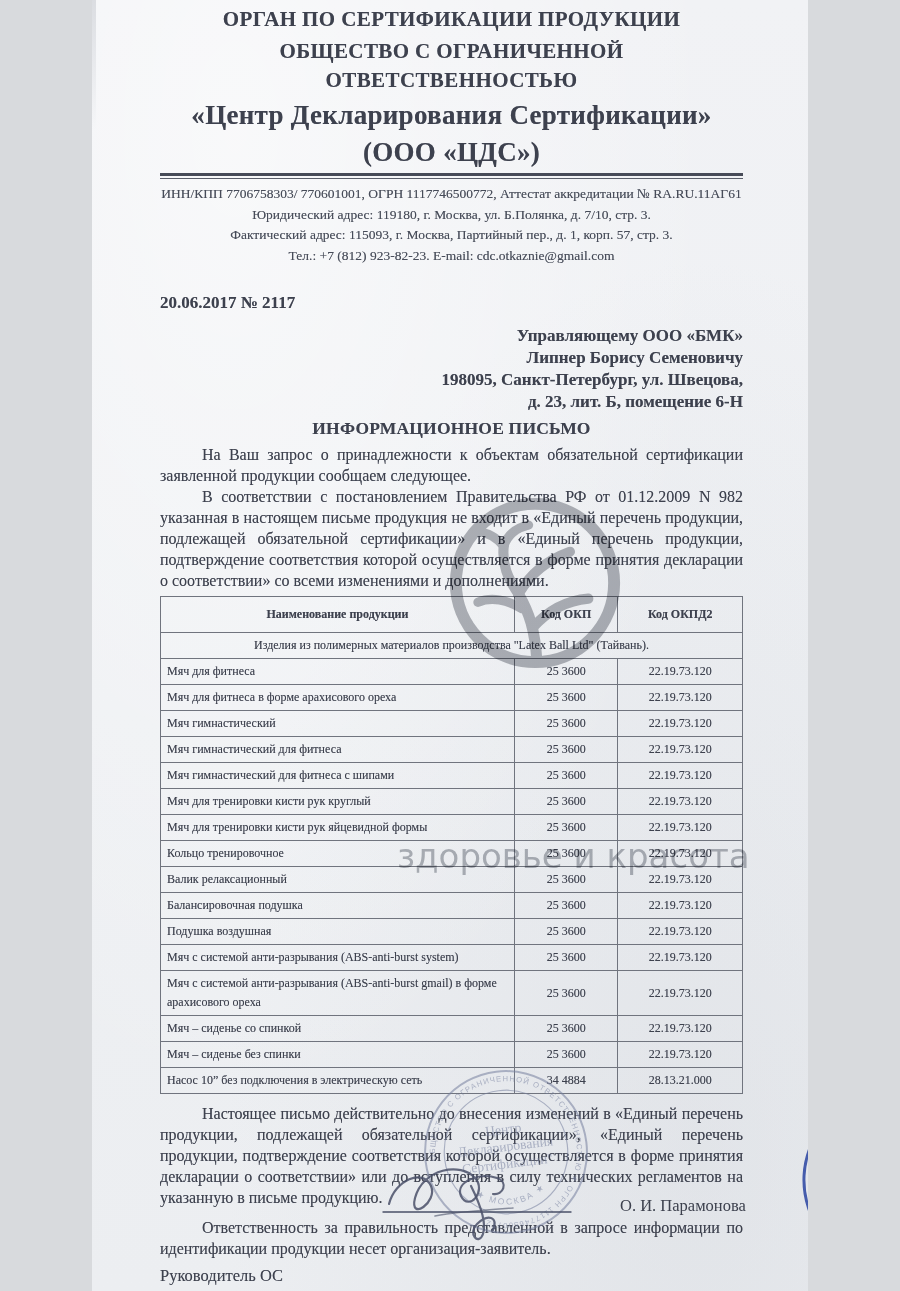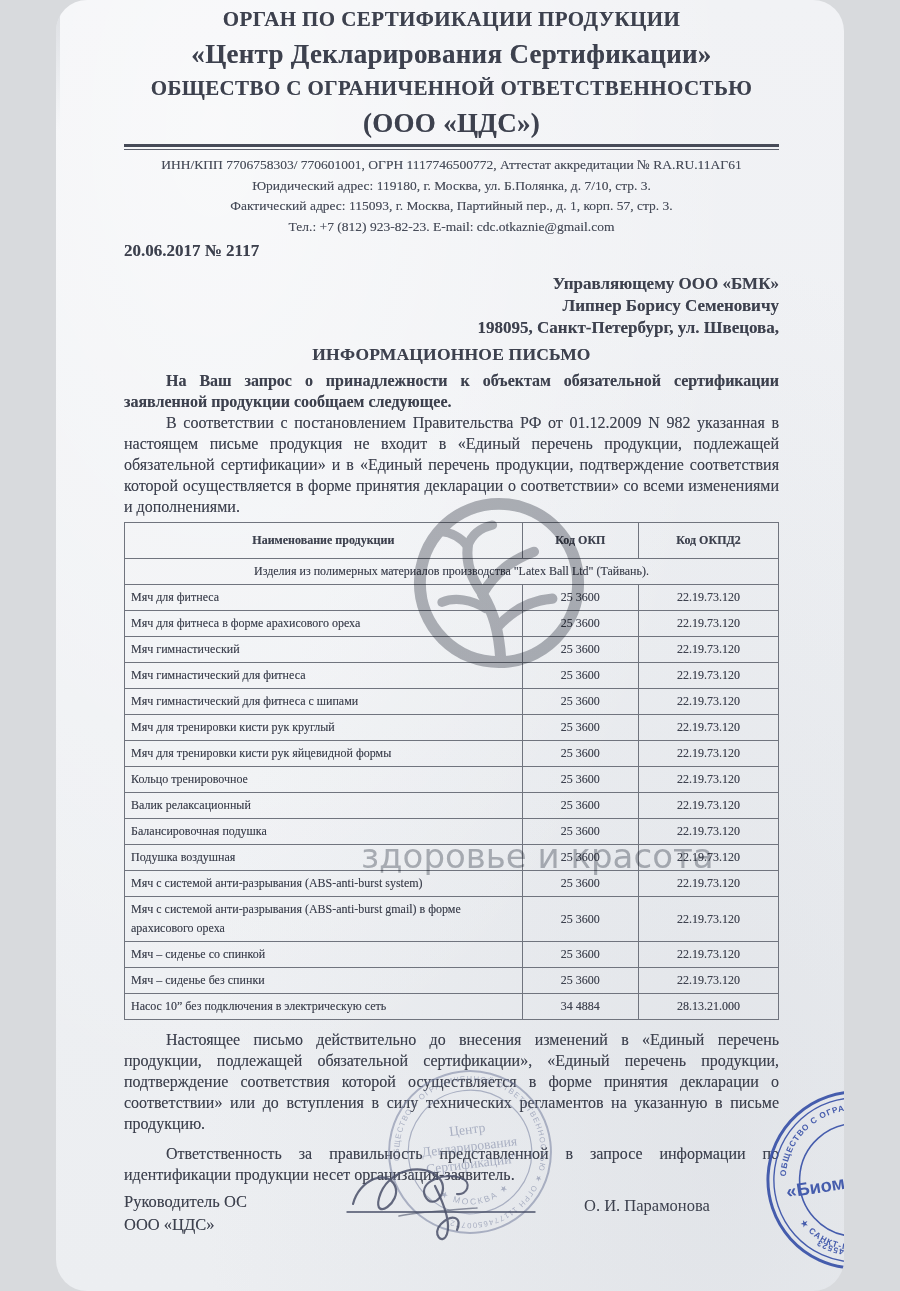--- a/index.html
+++ b/index.html
@@ -4,7 +4,7 @@
 <style>
   html,body{margin:0;padding:0;background:#d8dadd;}
   .sheet{
-    position:relative;width:788px;height:1291px;margin:0 auto;overflow:hidden;
+    position:relative;width:716px;height:1291px;margin:0 auto;overflow:hidden;
     background:
       radial-gradient(ellipse at 20% 10%, rgba(255,255,255,.55), rgba(255,255,255,0) 60%),
       radial-gradient(ellipse at 85% 90%, rgba(205,209,216,.35), rgba(205,209,216,0) 55%),
@@ -12,7 +12,6 @@
     background-color:#eff1f4;
     font-family:"Liberation Serif", serif;
     color:#3d414e;
-    border-radius:31px;
   }
   .content{position:absolute;inset:0;padding:5px 65px 0 68px;z-index:2;}
   .content *{text-shadow:0 0 .6px rgba(62,66,80,.45);}

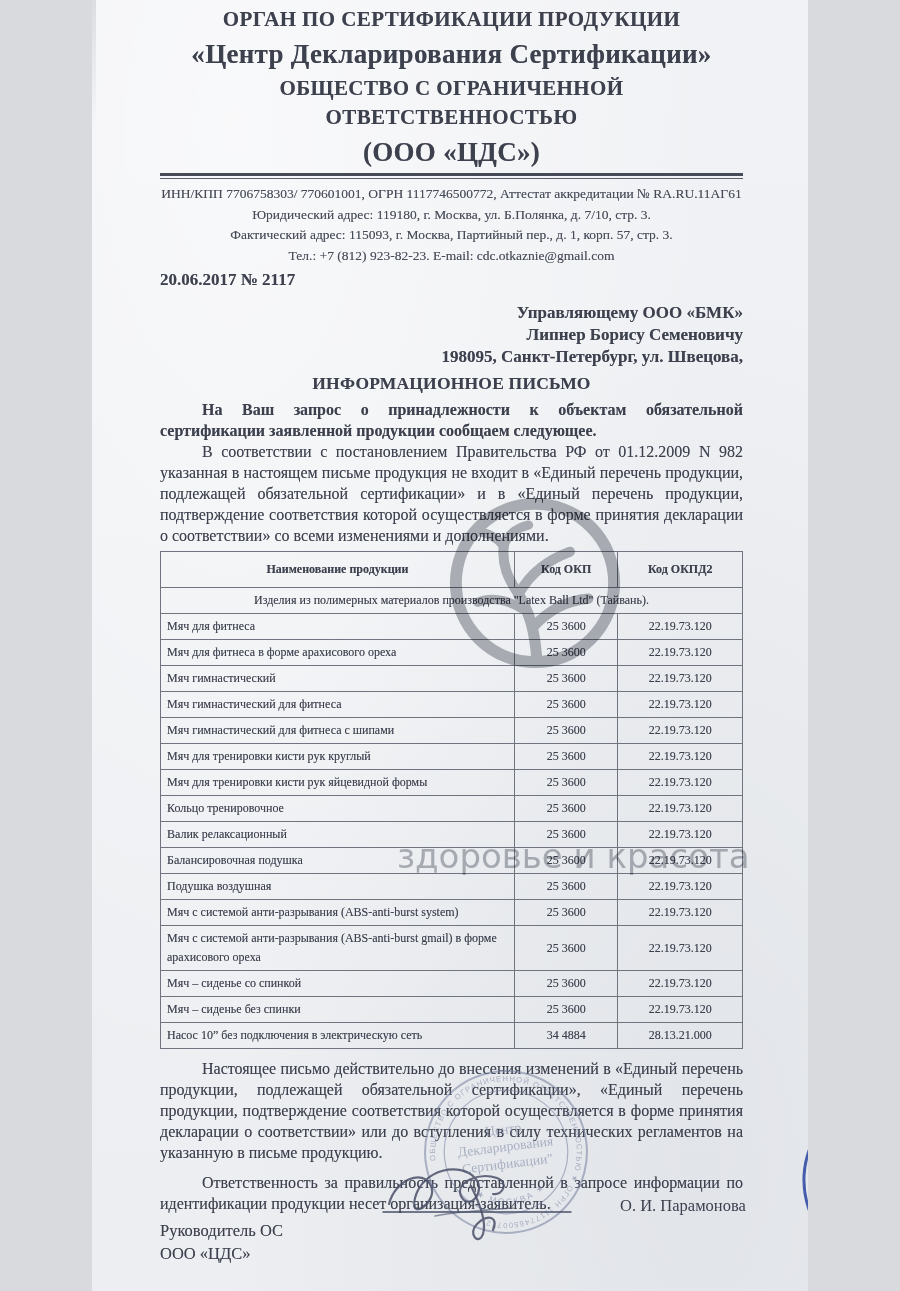--- a/index.html
+++ b/index.html
@@ -64,8 +64,8 @@
 
   <div class="content">
     <div class="c org-line">ОРГАН ПО СЕРТИФИКАЦИИ ПРОДУКЦИИ</div>
+    <div class="c org-line org-line2">ОБЩЕСТВО С ОГРАНИЧЕННОЙ ОТВЕТСТВЕННОСТЬЮ</div>
     <div class="c org-big">«Центр Декларирования Сертификации»</div>
-    <div class="c org-line org-line2">ОБЩЕСТВО С ОГРАНИЧЕННОЙ ОТВЕТСТВЕННОСТЬЮ</div>
     <div class="c org-big">(ООО «ЦДС»)</div>
     <div class="rule"></div>
     <div class="c req req-first">ИНН/КПП  7706758303/ 770601001, ОГРН 1117746500772, Аттестат аккредитации № RA.RU.11АГ61</div>

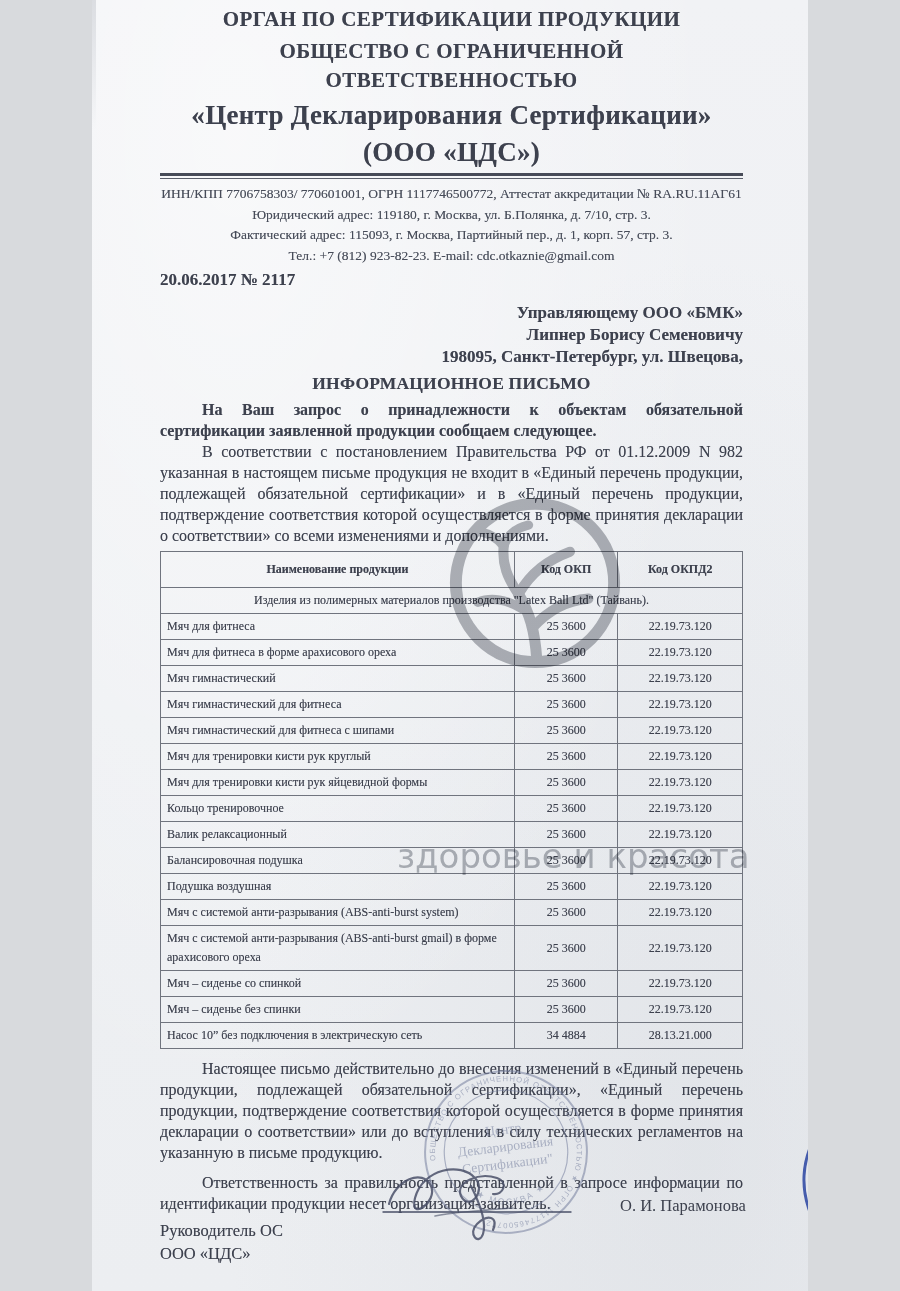--- a/index.html
+++ b/index.html
@@ -22,7 +22,7 @@
   .rule{margin-top:4px;height:2px;border-top:3px solid #474b58;border-bottom:1px solid #5a5e6a;}
   .req{font-size:13.5px;line-height:20.5px;color:#474c59;}
   .req-first{margin-top:5px;}
-  .date-line{margin-top:3px;font-weight:bold;font-size:17px;line-height:22px;}
+  .date-line{margin-top:26px;font-weight:bold;font-size:17px;line-height:22px;}
   .addr{text-align:right;font-weight:bold;font-size:17px;line-height:22px;margin-top:11px;}
   .title{font-weight:bold;font-size:17.5px;line-height:21px;margin-top:5px;letter-spacing:.2px;}
   .para{font-size:16px;line-height:21px;text-align:justify;text-indent:42px;margin:0;}

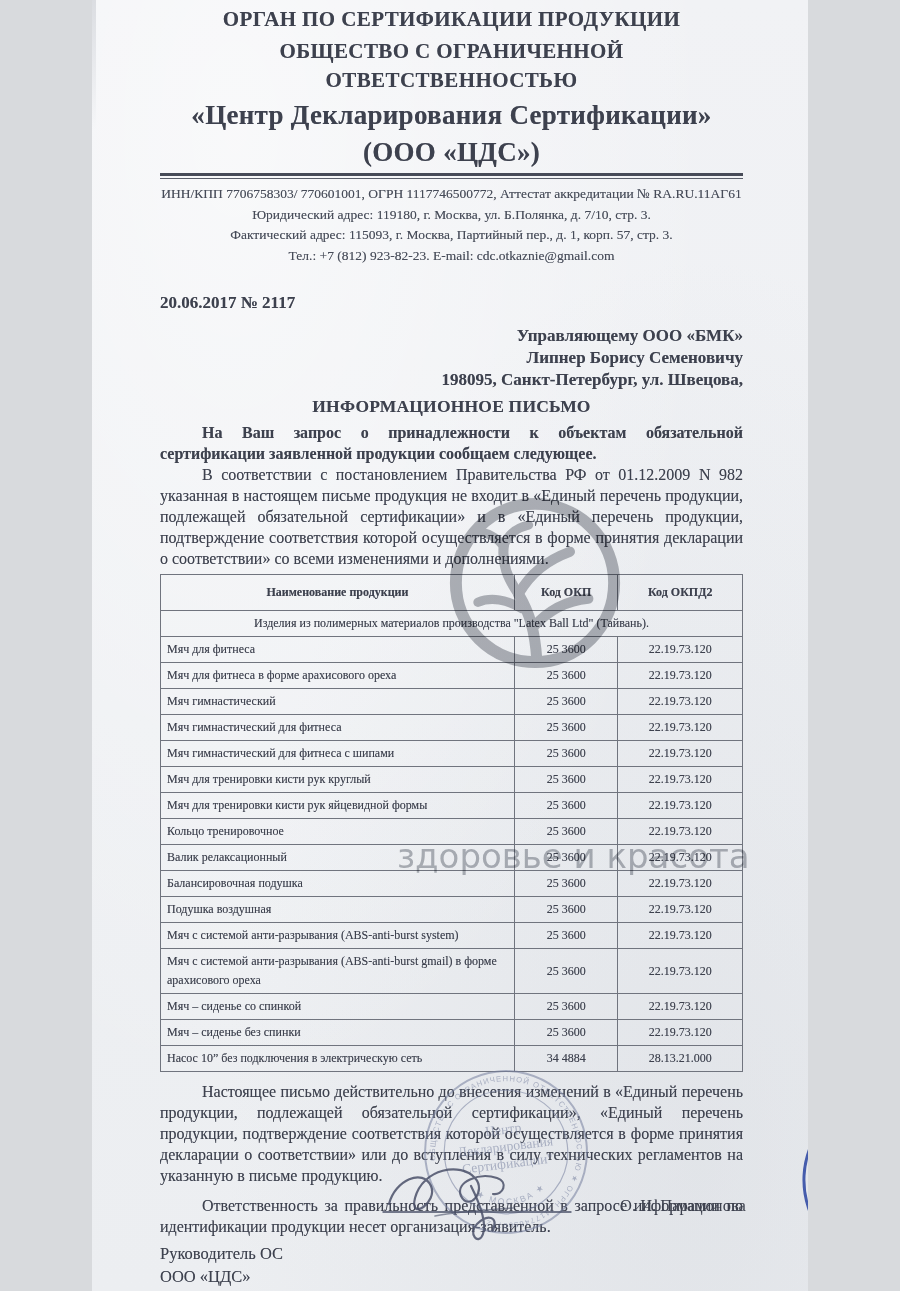--- a/index.html
+++ b/index.html
@@ -79,6 +79,7 @@
       <div>Управляющему ООО  «БМК»</div>
       <div>Липнер Борису Семеновичу</div>
       <div>198095, Санкт-Петербург, ул. Швецова,</div>
+      <div>д. 23, лит. Б, помещение 6-Н</div>
     </div>
 
     <div class="c title">ИНФОРМАЦИОННОЕ ПИСЬМО</div>

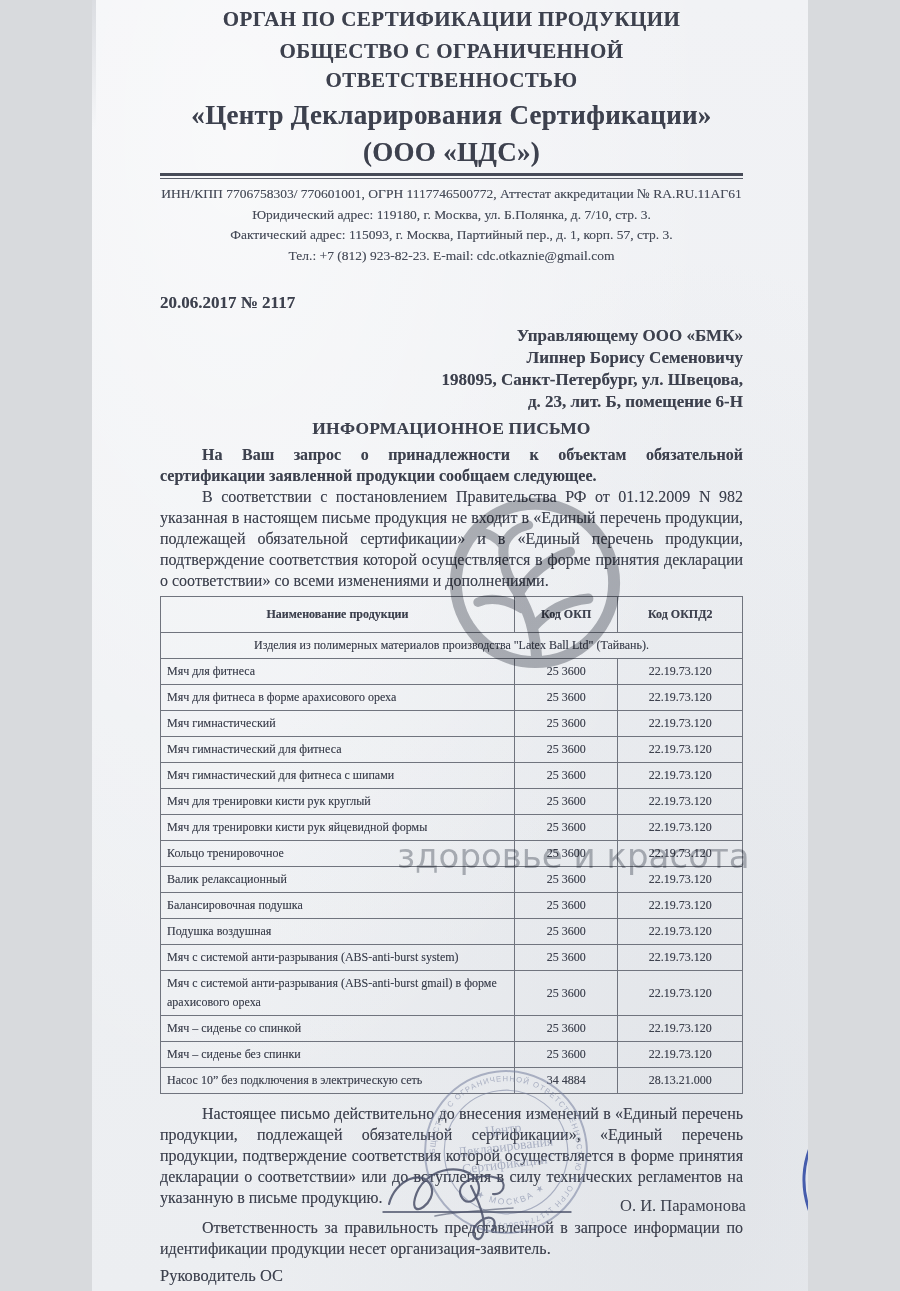--- a/index.html
+++ b/index.html
@@ -26,7 +26,7 @@
   .addr{text-align:right;font-weight:bold;font-size:17px;line-height:22px;margin-top:11px;}
   .title{font-weight:bold;font-size:17.5px;line-height:21px;margin-top:5px;letter-spacing:.2px;}
   .para{font-size:16px;line-height:21px;text-align:justify;text-indent:42px;margin:0;}
-  .p1{margin-top:5px;font-weight:bold;}
+  .p1{margin-top:5px;}
   table.prod{border-collapse:collapse;width:100%;margin-top:5px;table-layout:fixed;}
   table.prod td,table.prod th{border:1px solid #70747e;font-size:12px;line-height:19px;padding:3px 6px;vertical-align:middle;font-weight:normal;}
   table.prod th{font-weight:bold;text-align:center;padding:8px 4px;}

